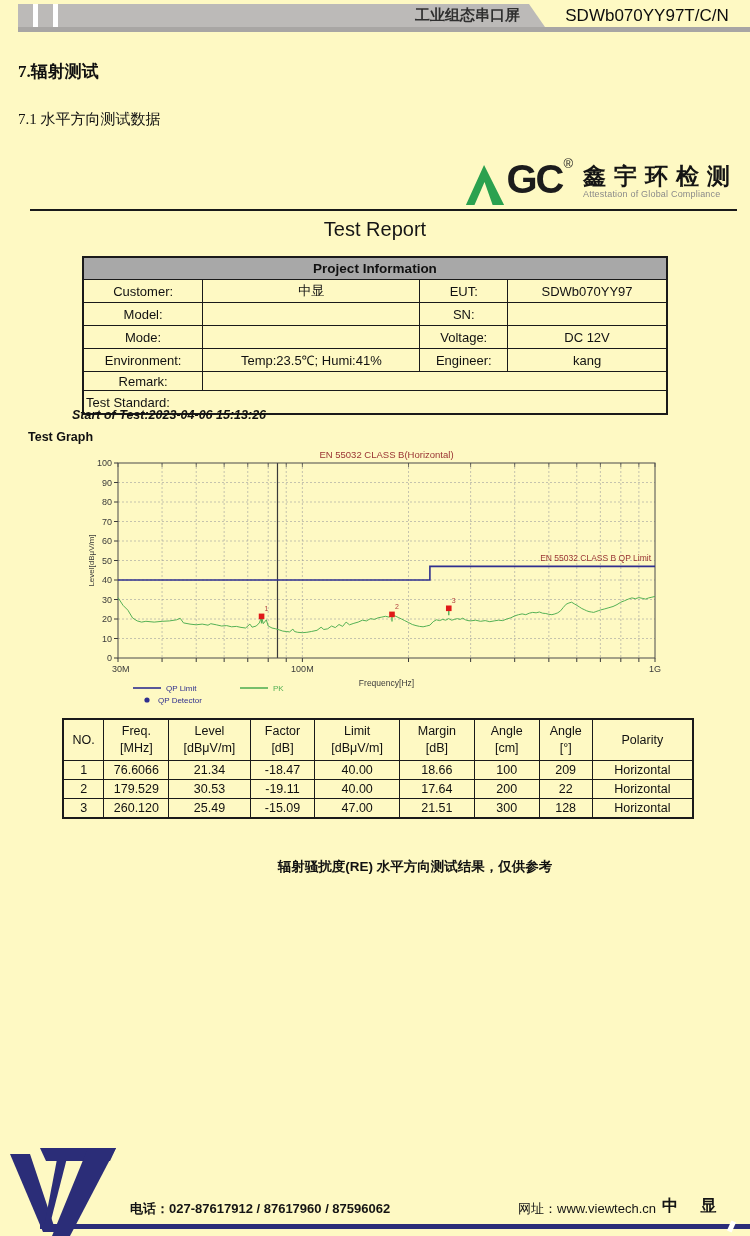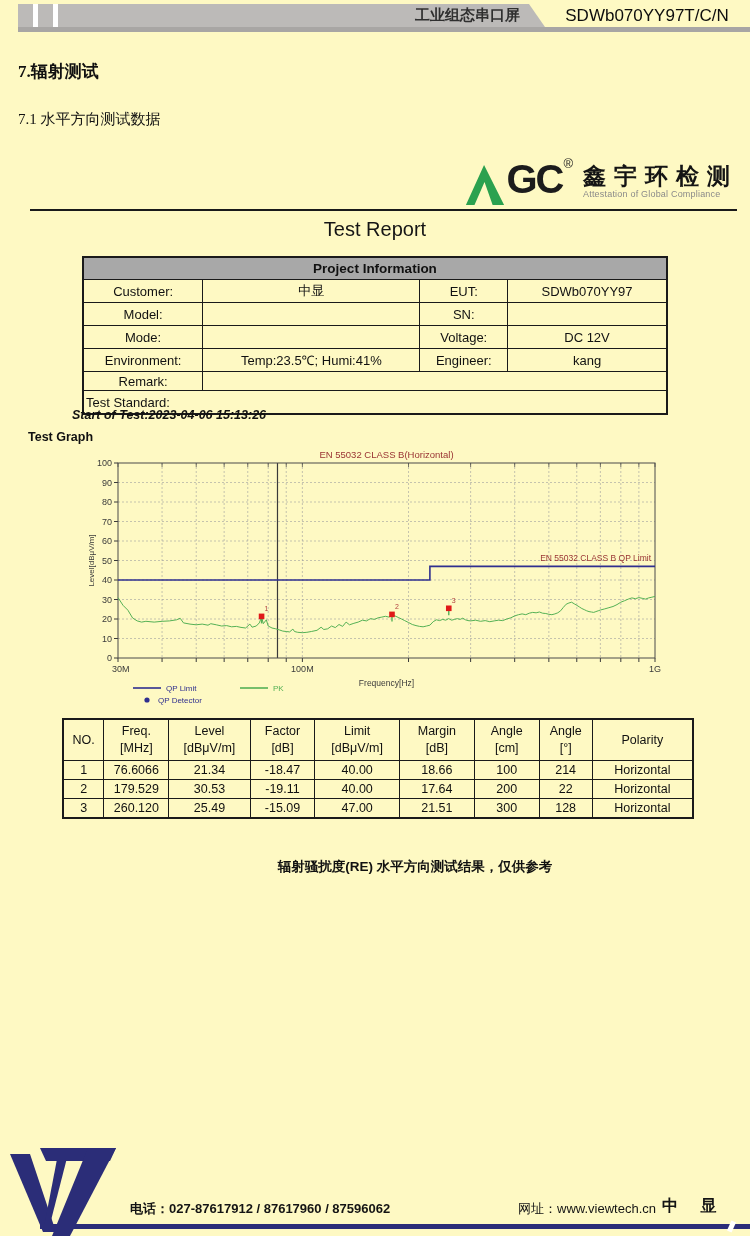--- a/index.html
+++ b/index.html
@@ -316,7 +316,7 @@
             <td>40.00</td>
             <td>18.66</td>
             <td>100</td>
-            <td>214</td>
+            <td>209</td>
             <td>Horizontal</td>
           </tr>
           <tr>

